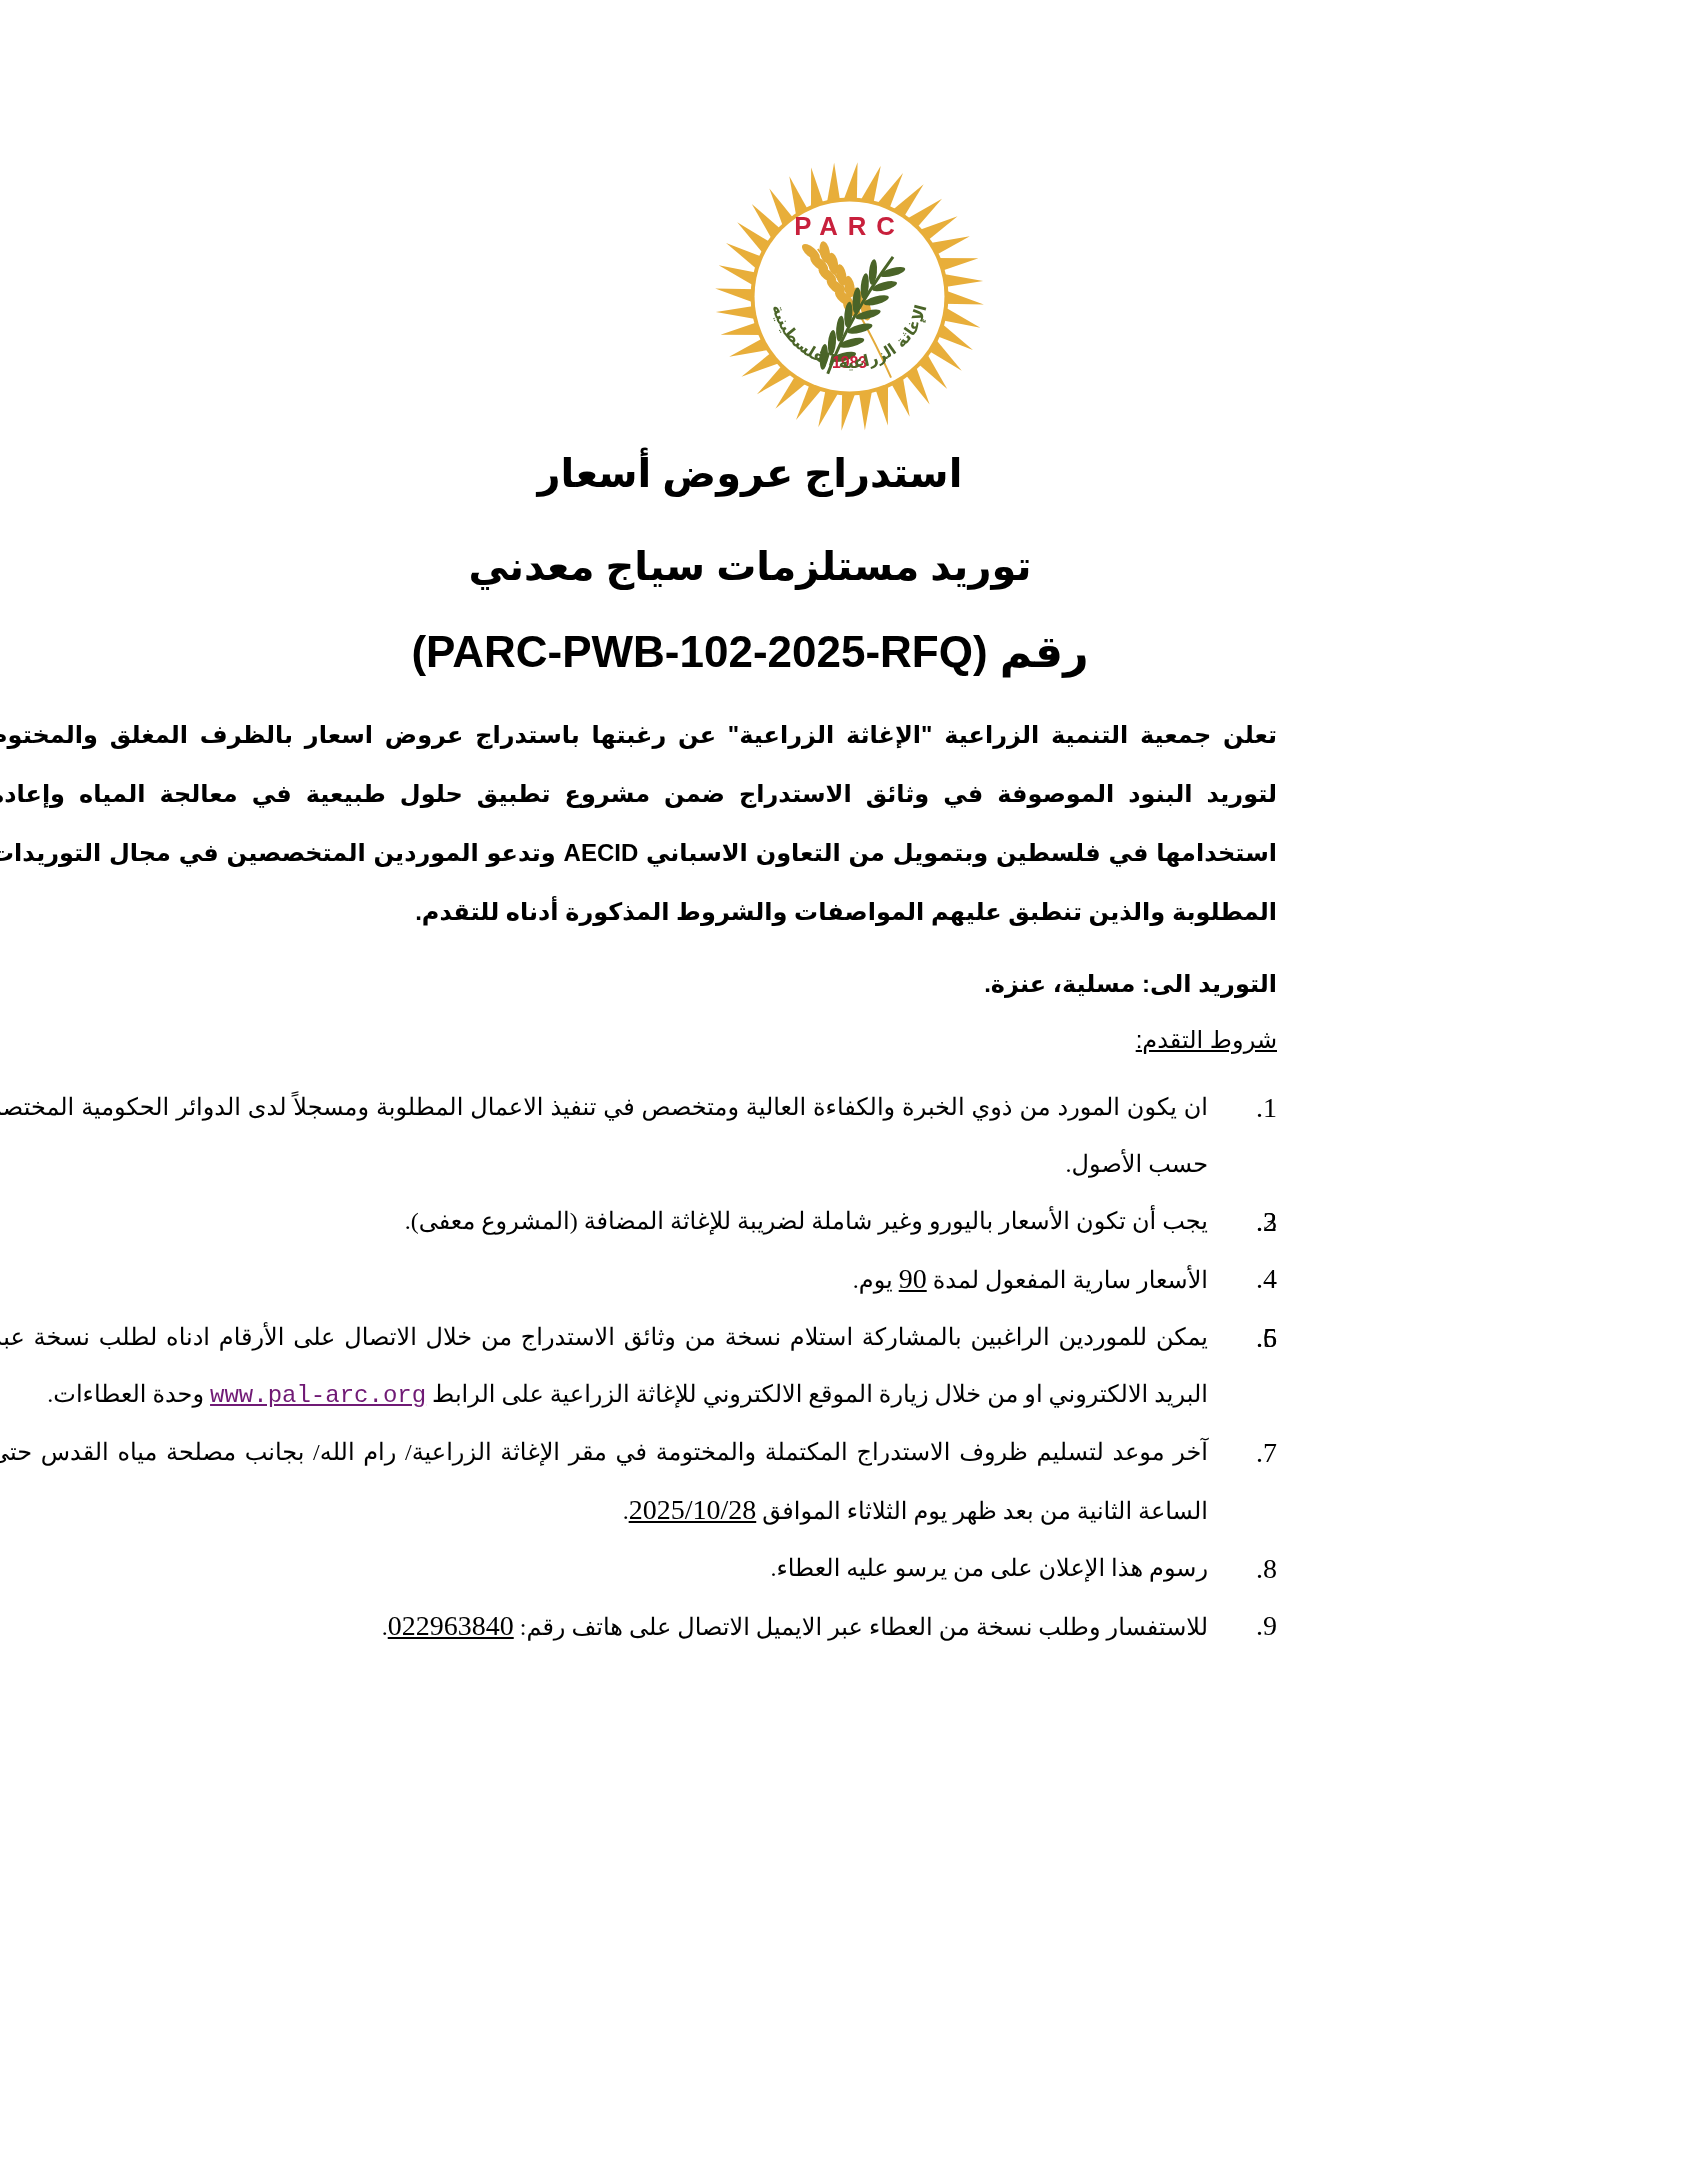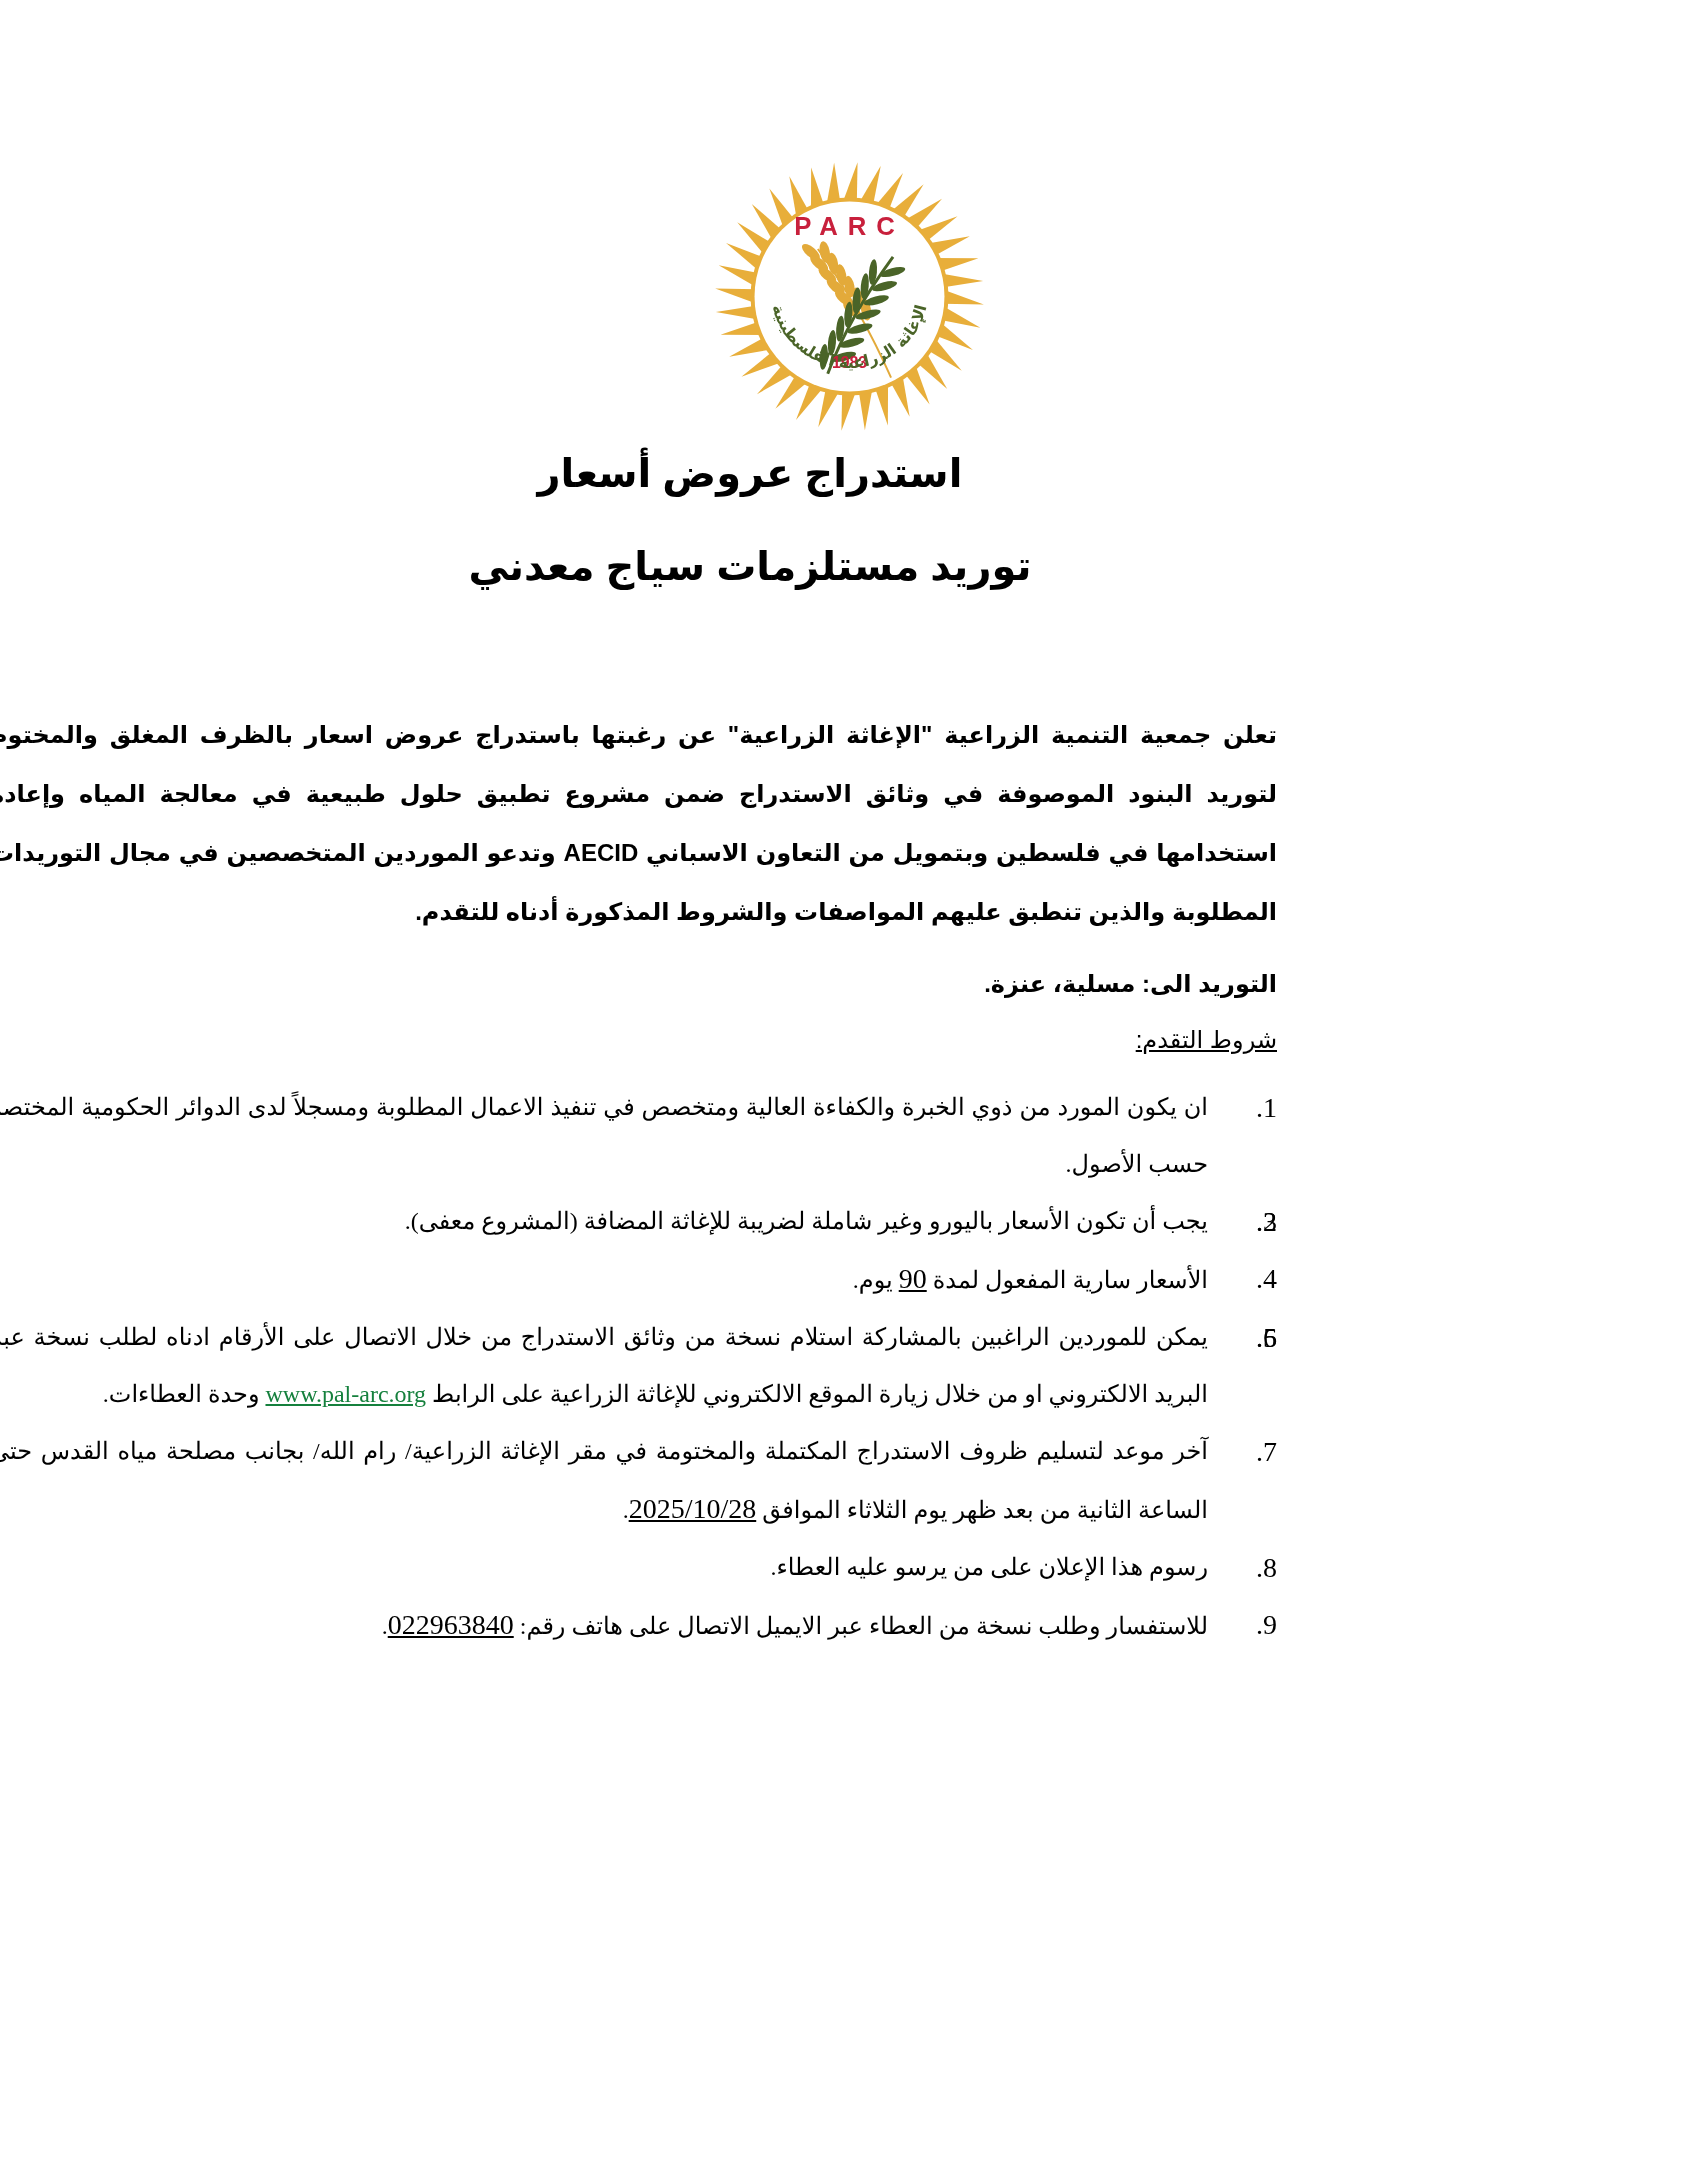--- a/index.html
+++ b/index.html
@@ -213,6 +213,10 @@
 
   <div class="title title-1">استدراج عروض أسعار</div>
   <div class="title title-2">توريد مستلزمات سياج معدني</div>
+  <div class="title title-3">
+    <span>رقم</span>
+    <span class="ref">(PARC-PWB-102-2025-RFQ)</span>
+  </div>
 
   <div class="intro">
     <span>تعلن جمعية التنمية الزراعية "الإغاثة الزراعية" عن رغبتها باستدراج عروض اسعار بالظرف المغلق والمختوم لتوريد البنود الموصوفة في وثائق الاستدراج ضمن مشروع تطبيق حلول طبيعية في معالجة المياه وإعادة استخدامها في فلسطين وبتمويل من التعاون الاسباني</span>

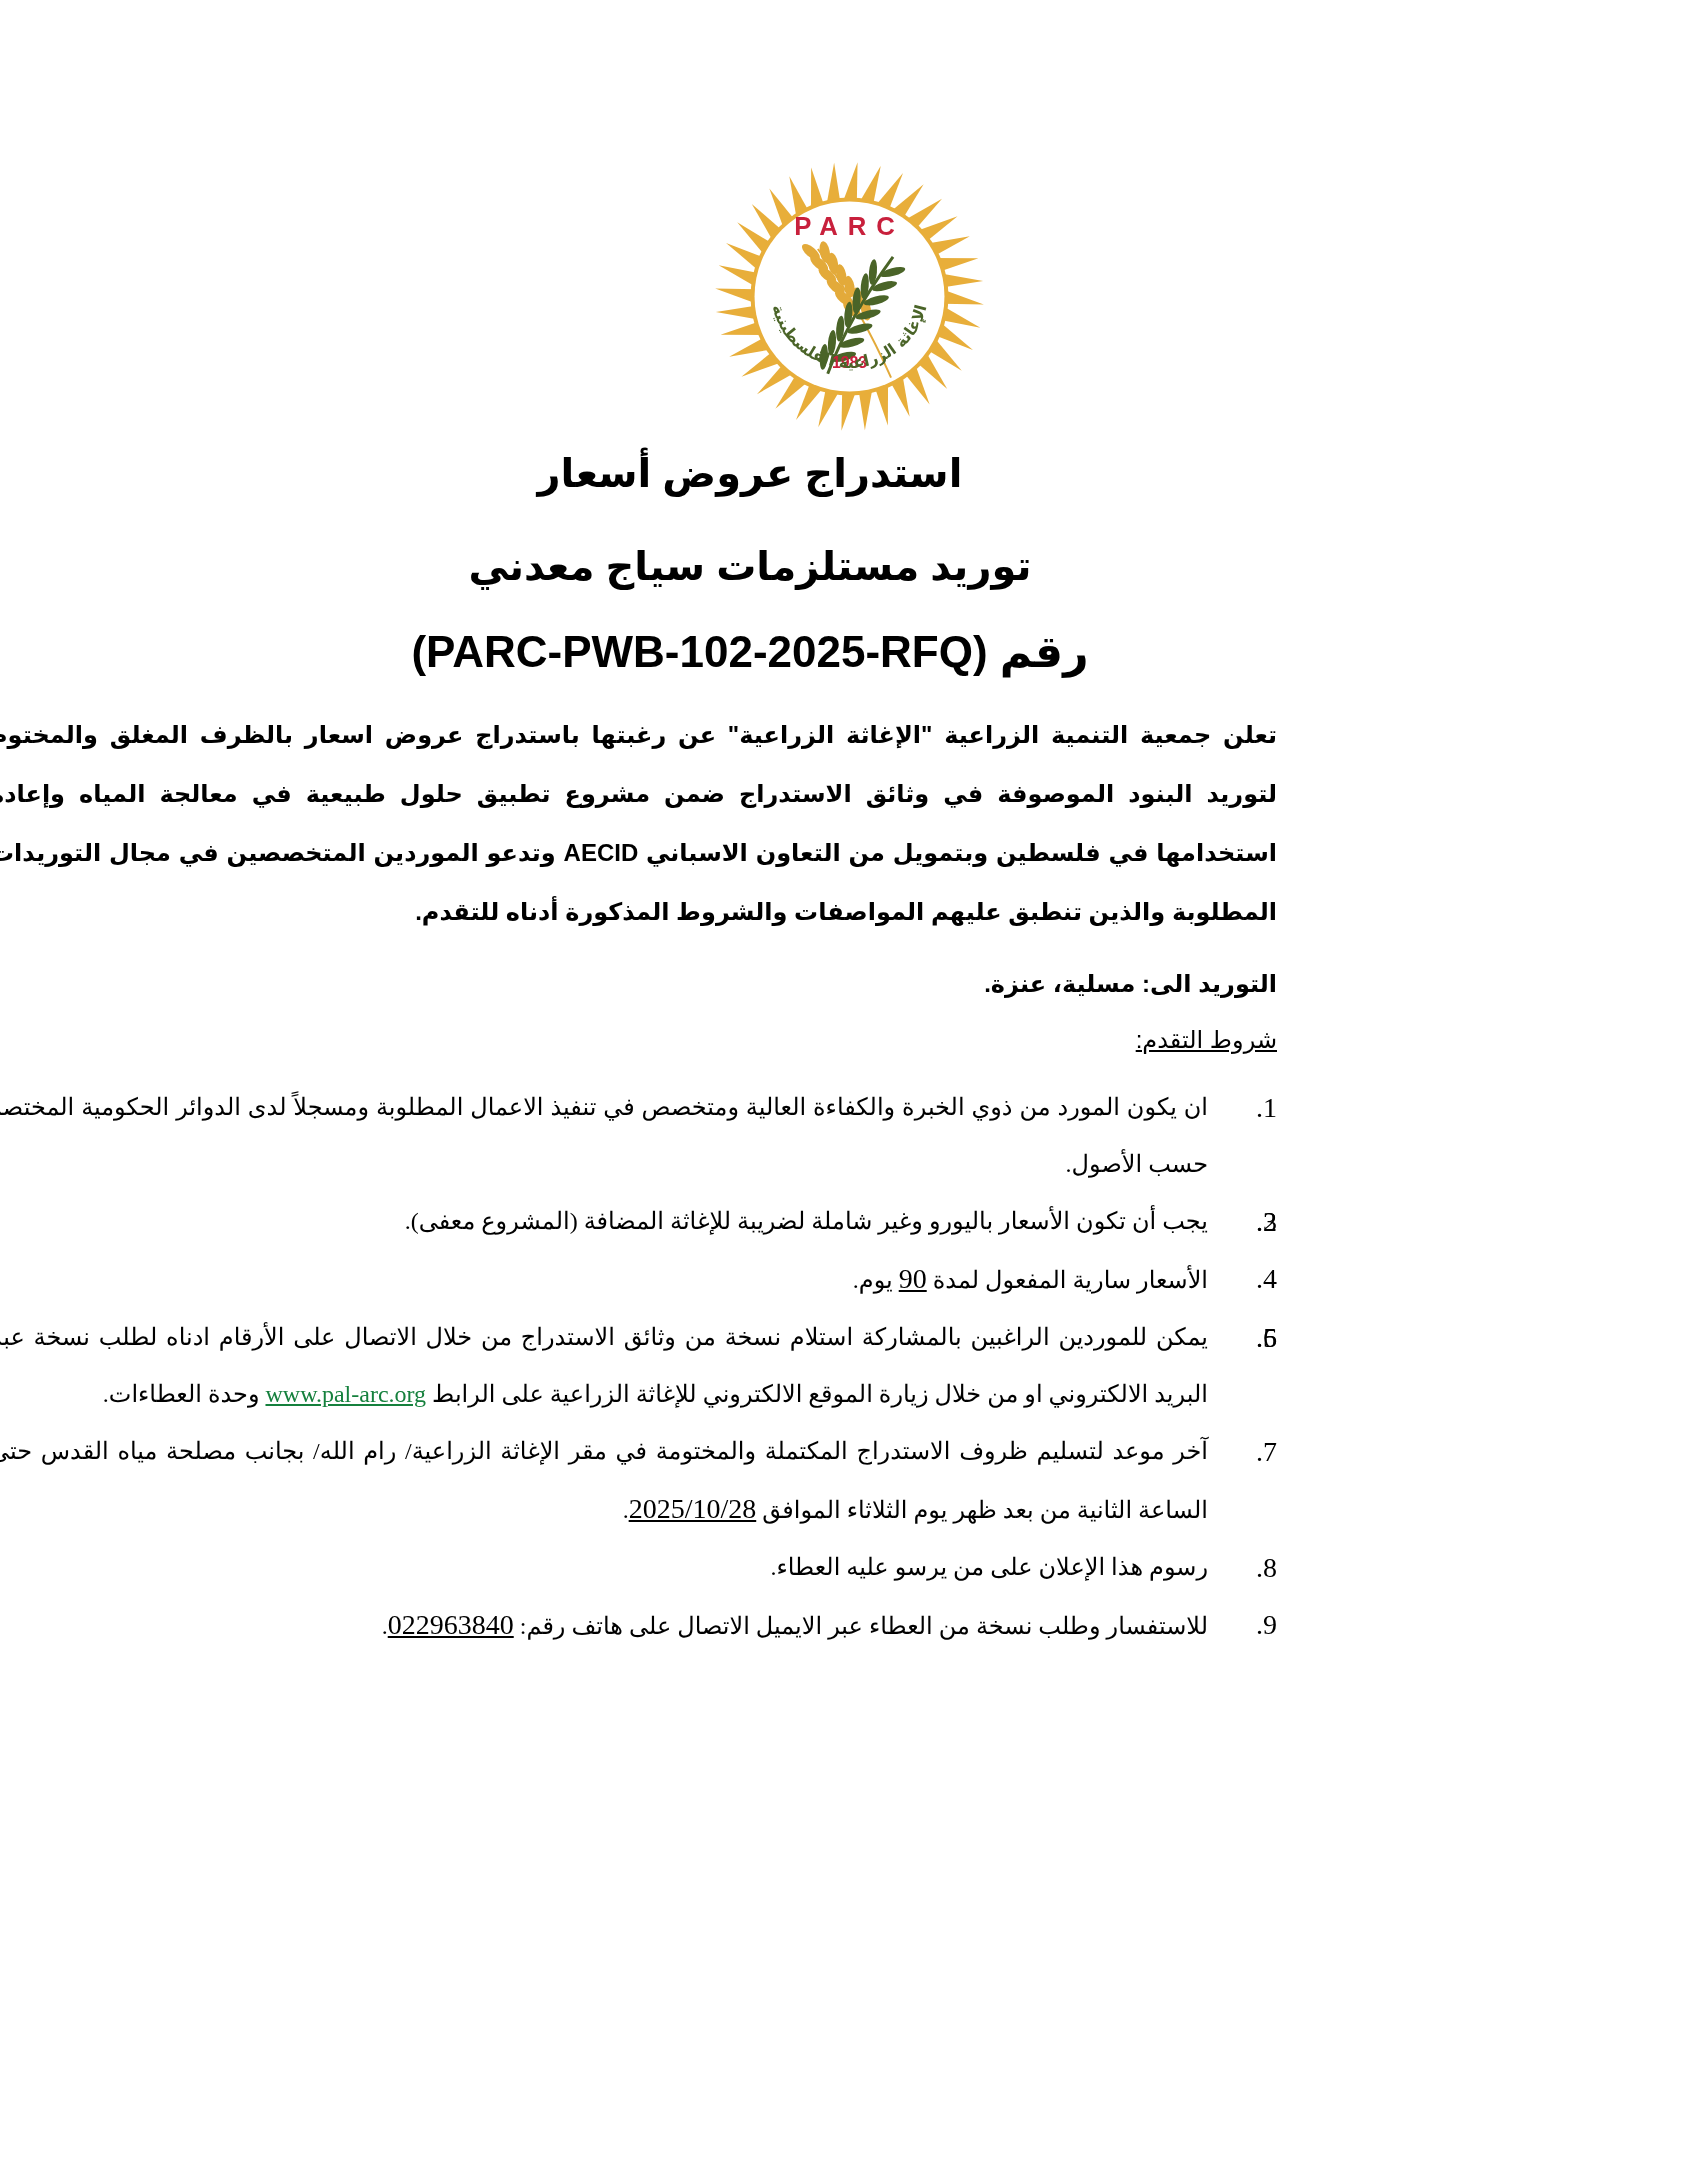--- a/index.html
+++ b/index.html
@@ -103,11 +103,11 @@
       font-size: 28px;
     }
     .conditions .link {
-      color: #15803d;
+      color: #701a75;
       text-decoration: underline;
       direction: ltr;
       unicode-bidi: embed;
-      font-family: Liberation Serif, serif;
+      font-family: Liberation Mono, monospace;
     }
     .num-inline {
       font-family: "Liberation Serif", serif;

